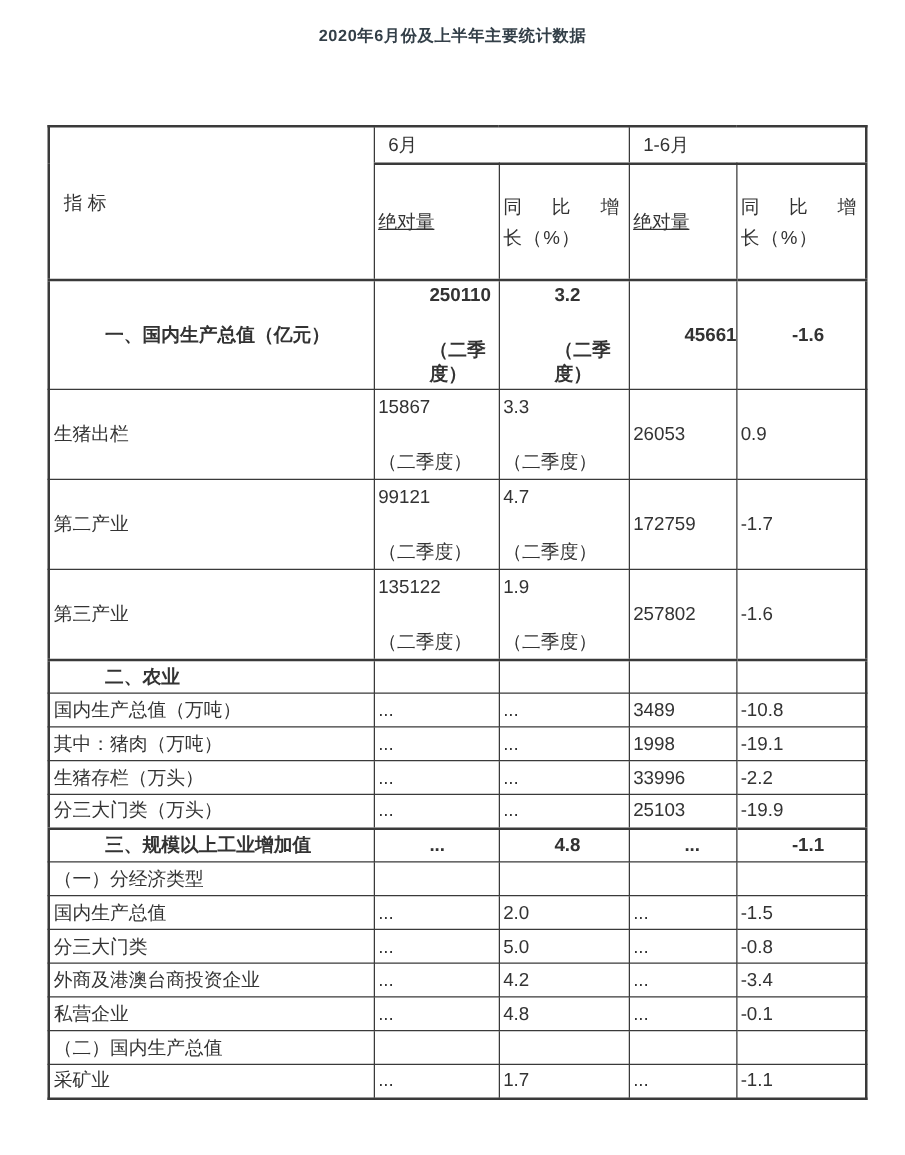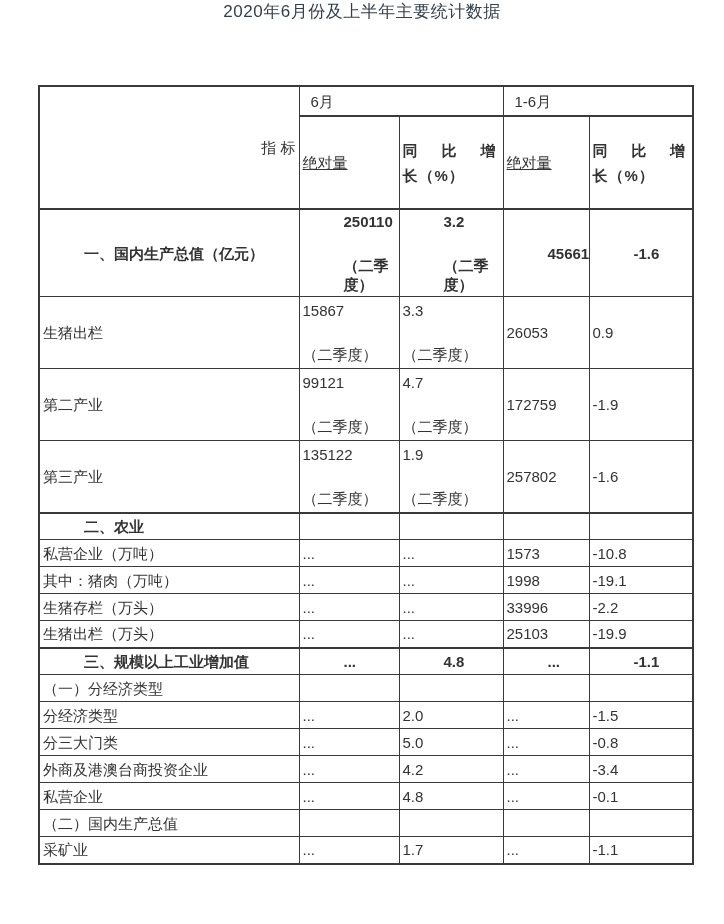--- a/index.html
+++ b/index.html
@@ -16,9 +16,10 @@
     font-family:"Liberation Sans", sans-serif;
   }
   .page-title{
+    margin-top:20px;
     text-align:center;
-    font-size:17px;
-    font-weight:normal;
+    font-size:13px;
+    font-weight:bold;
     color:var(--title-color);
     letter-spacing:0.5px;
   }

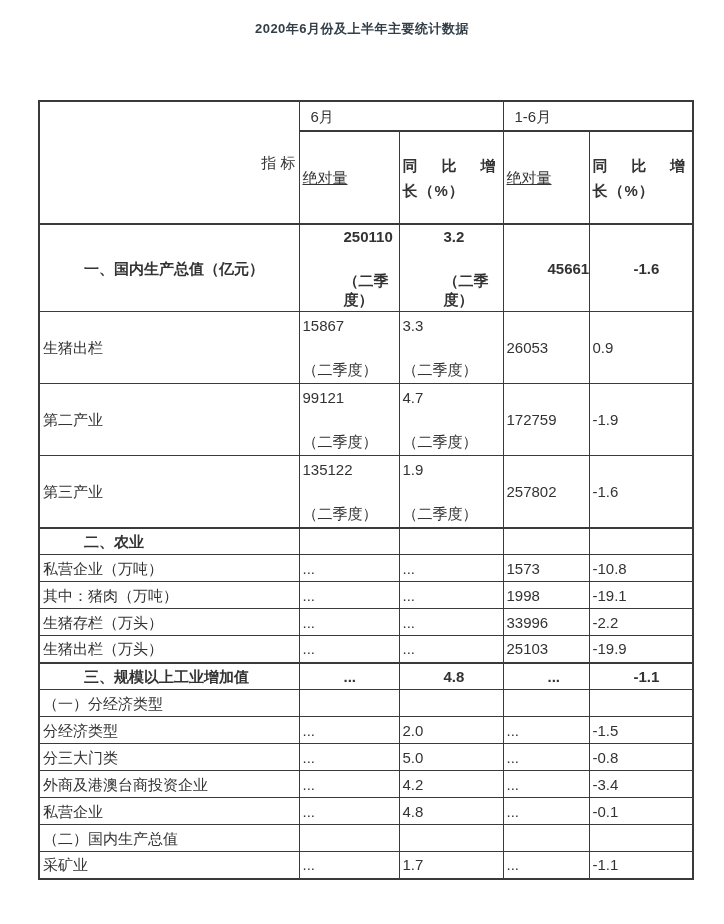--- a/index.html
+++ b/index.html
@@ -47,7 +47,7 @@
   .yoy-line1{text-align:justify;text-align-last:justify;padding-right:4px;}
   .yoy-line2{margin-top:6px;letter-spacing:1px;}
   td.abs-h{vertical-align:middle;text-decoration:underline;}
-  td.indicator-h{vertical-align:middle;text-align:right;}
+  td.indicator-h{vertical-align:middle;}
   tr.tall{height:72px;}
   tr.short{height:27px;margin-left:24px;}
   tr.bold td{font-weight:bold;padding-left:44px;}

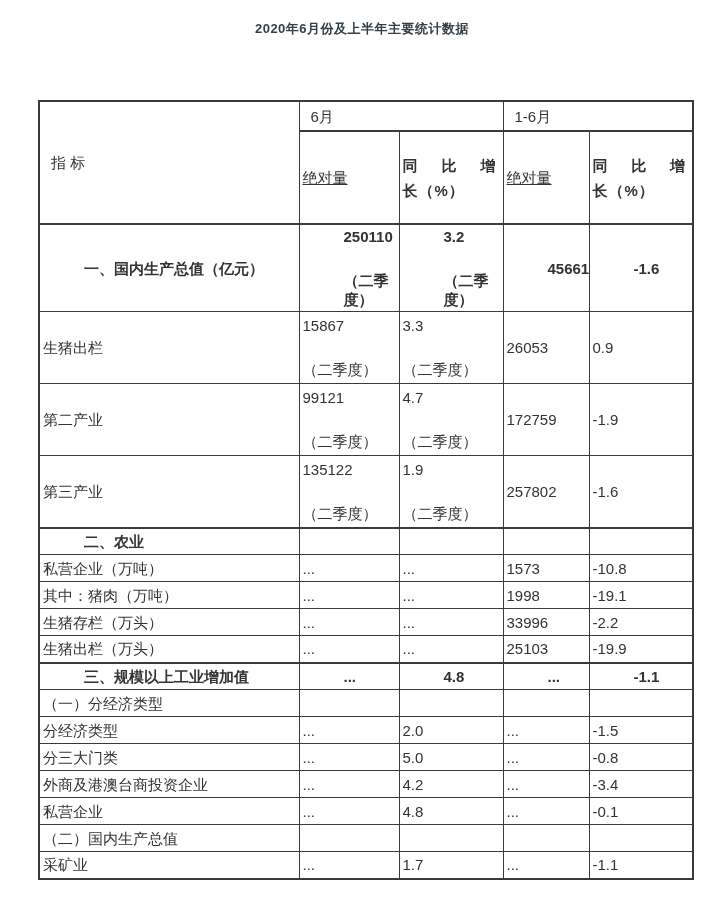--- a/index.html
+++ b/index.html
@@ -43,7 +43,7 @@
   tr.h1 td{vertical-align:middle;border-bottom-width:2px;padding-left:11px;}
   tr.h2{height:93px;}
   tr.h2 td{border-bottom-width:2px;}
-  td.yoy-h{vertical-align:top;padding-top:6px;font-weight:bold;}
+  td.yoy-h{vertical-align:top;padding-top:6px;}
   .yoy-line1{text-align:justify;text-align-last:justify;padding-right:4px;}
   .yoy-line2{margin-top:6px;letter-spacing:1px;}
   td.abs-h{vertical-align:middle;text-decoration:underline;}

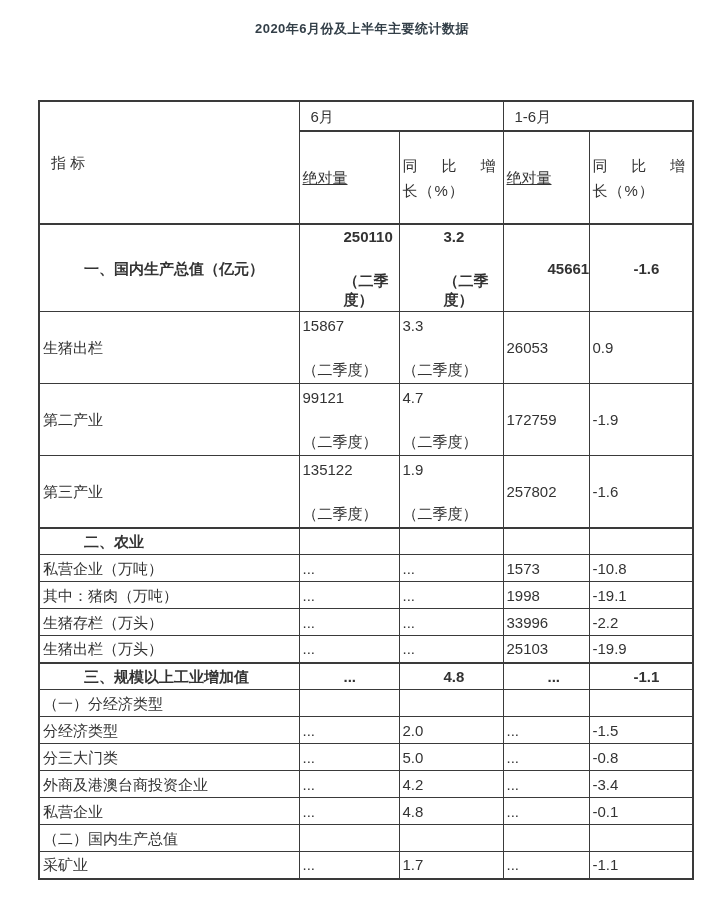--- a/index.html
+++ b/index.html
@@ -126,7 +126,7 @@
           <div class="note">（二季度）</div>
         </td>
         <td>172759</td>
-        <td>-1.9</td>
+        <td>-1.7</td>
       </tr>
       <tr class="tall">
         <td class="c-label">第三产业</td>

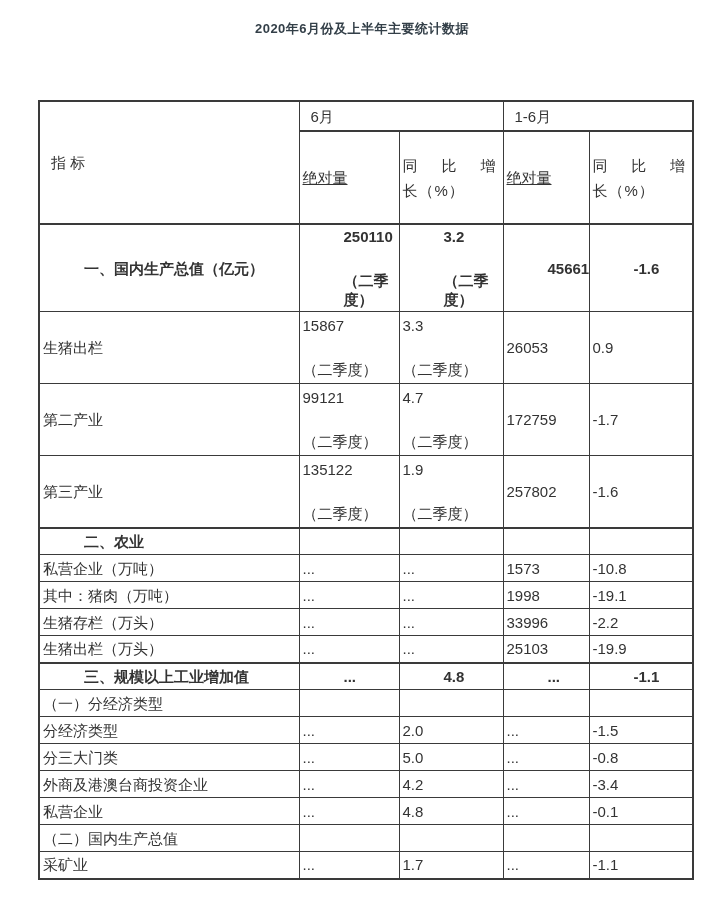--- a/index.html
+++ b/index.html
@@ -149,7 +149,7 @@
         <td></td>
       </tr>
       <tr class="short">
-        <td class="c-label">私营企业（万吨）</td>
+        <td class="c-label">国内生产总值（万吨）</td>
         <td>...</td>
         <td>...</td>
         <td>1573</td>

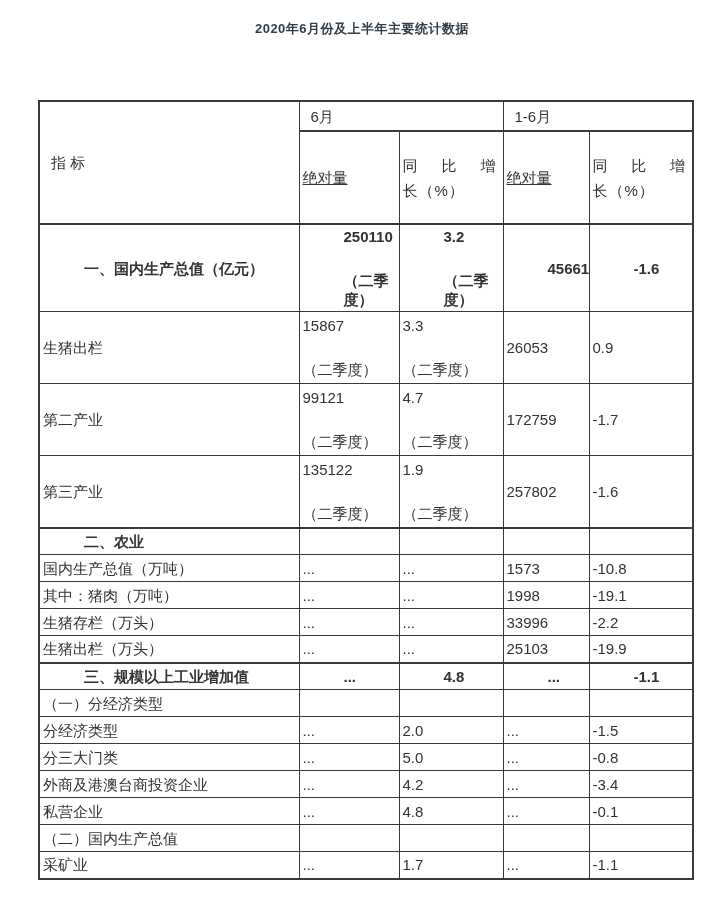--- a/index.html
+++ b/index.html
@@ -152,7 +152,7 @@
         <td class="c-label">国内生产总值（万吨）</td>
         <td>...</td>
         <td>...</td>
-        <td>1573</td>
+        <td>3489</td>
         <td>-10.8</td>
       </tr>
       <tr class="short">

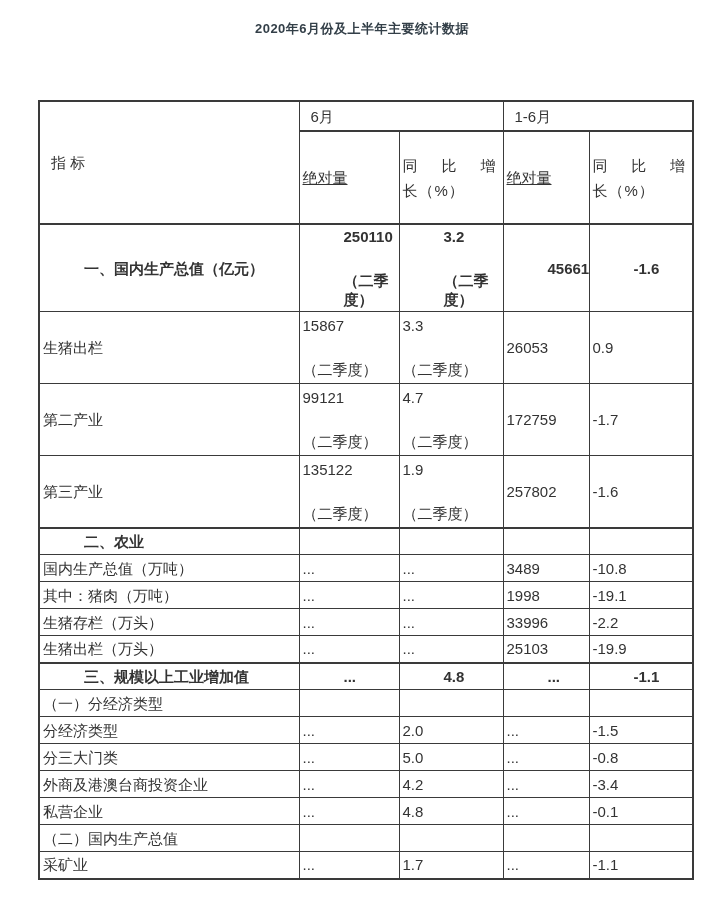--- a/index.html
+++ b/index.html
@@ -170,7 +170,7 @@
         <td>-2.2</td>
       </tr>
       <tr class="short">
-        <td class="c-label">生猪出栏（万头）</td>
+        <td class="c-label">分三大门类（万头）</td>
         <td>...</td>
         <td>...</td>
         <td>25103</td>

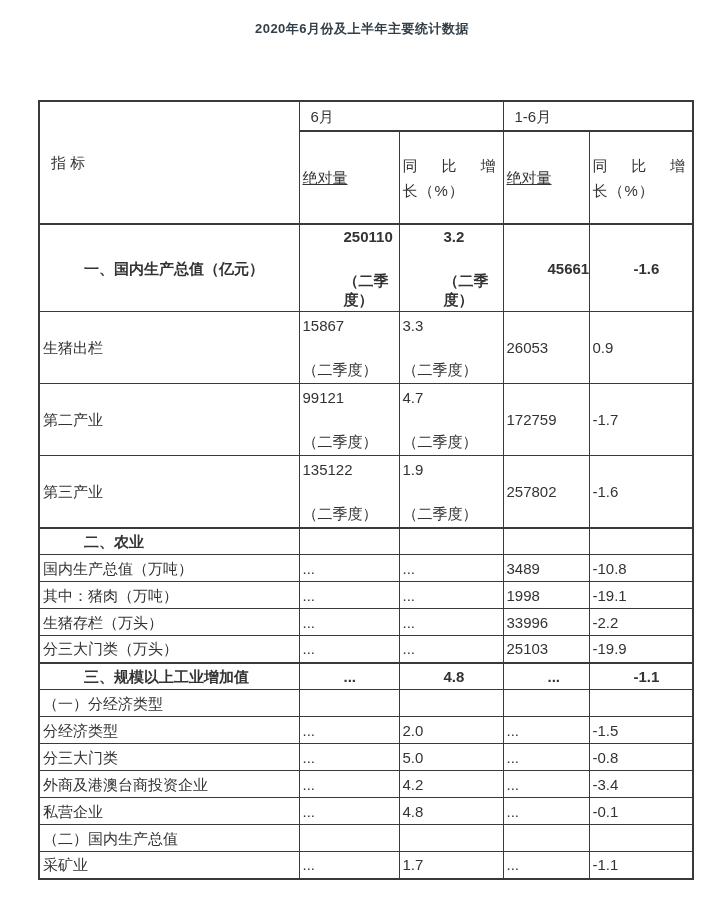--- a/index.html
+++ b/index.html
@@ -191,7 +191,7 @@
         <td></td>
       </tr>
       <tr class="short">
-        <td class="c-label">分经济类型</td>
+        <td class="c-label">国内生产总值</td>
         <td>...</td>
         <td>2.0</td>
         <td>...</td>

